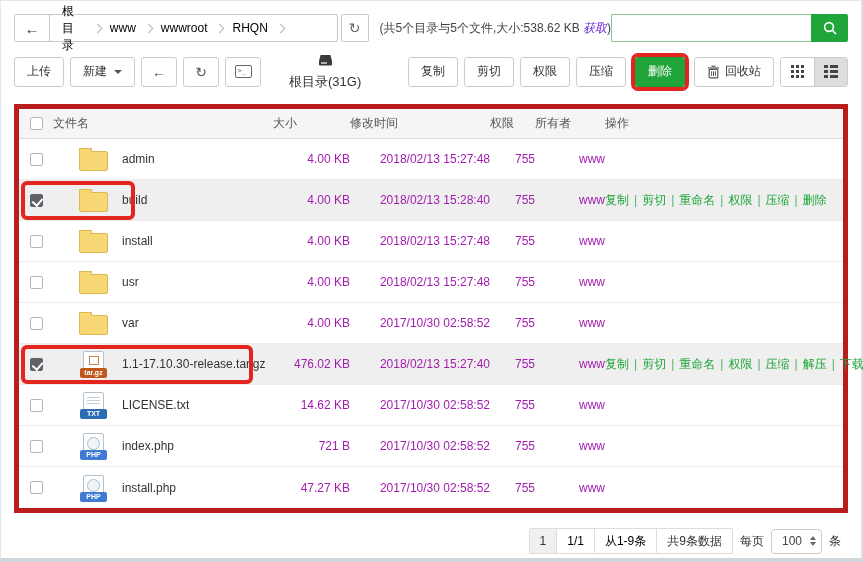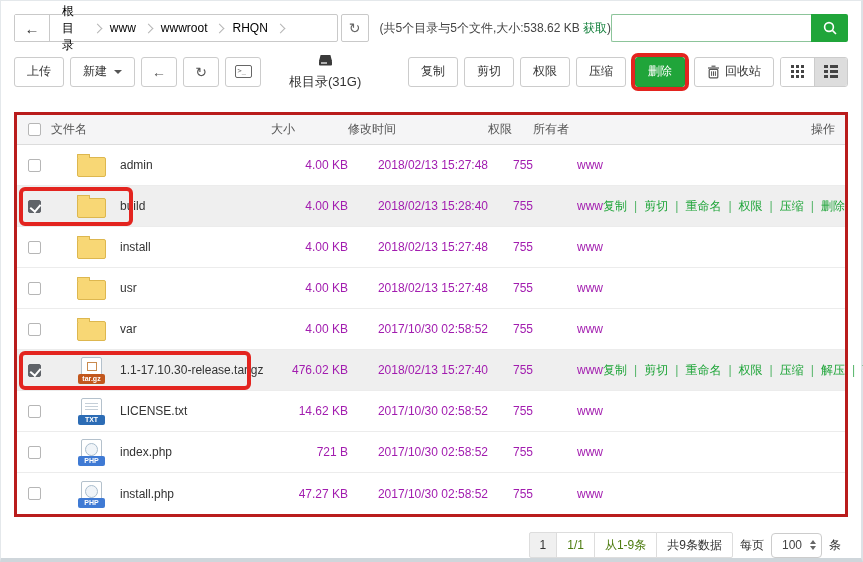--- a/index.html
+++ b/index.html
@@ -20,7 +20,7 @@
   .refresh-btn { width:29px; height:28px; border:1px solid #c9c9c9; border-radius:2px; background:#fff;
                  margin-left:3px; color:#666; font-size:14px; display:flex; align-items:center; justify-content:center; padding:0; cursor:pointer; }
   .summary { margin-left:11px; color:#444; white-space:nowrap; }
-  .green-link { color:#15803d; text-decoration:none; cursor:pointer; }
+  .green-link { color:#6d28d9; text-decoration:none; cursor:pointer;font-style:italic; }
   .search { margin-left:auto; display:flex; height:28px; }
   .search input { width:200px; border:1px solid #8cc49a; border-right:none; border-radius:2px 0 0 2px;
                   padding:0 8px; outline:none; font:inherit; }

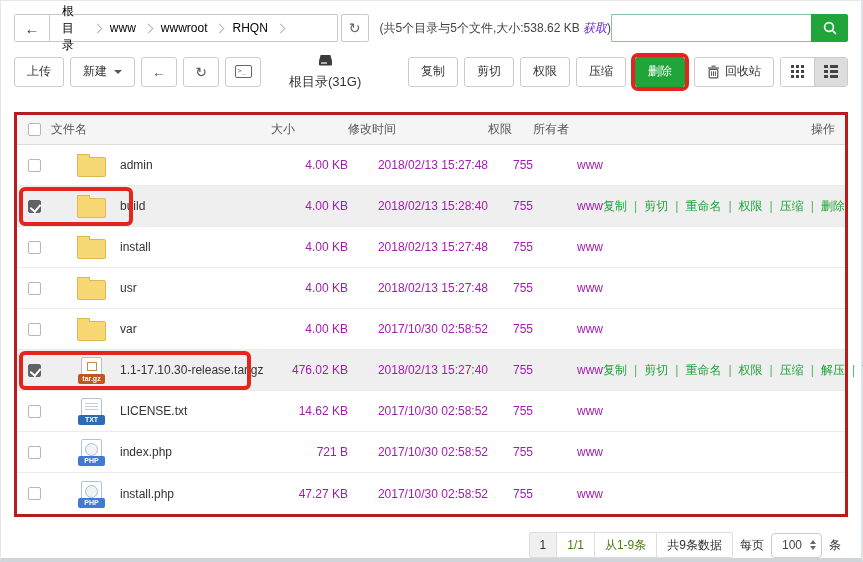--- a/index.html
+++ b/index.html
@@ -47,7 +47,7 @@
   .toggle-group button.active { background:#dddddd; }
 
   
-  .table { margin:25px 13px 0; border:3px solid #b91c1c; }
+  .table { margin:17px 13px 0; border:5px solid #b91c1c; }
   .thead, .row { display:grid; grid-template-columns:34px 220px 77px 140px 45px 70px 1fr; align-items:center; }
   .thead { height:30px; background:#f5f5f6; border-bottom:1px solid #dcdcdc; color:#555; }
   .row { height:41px; border-bottom:1px solid #ececec; background:#fff; position:relative; }

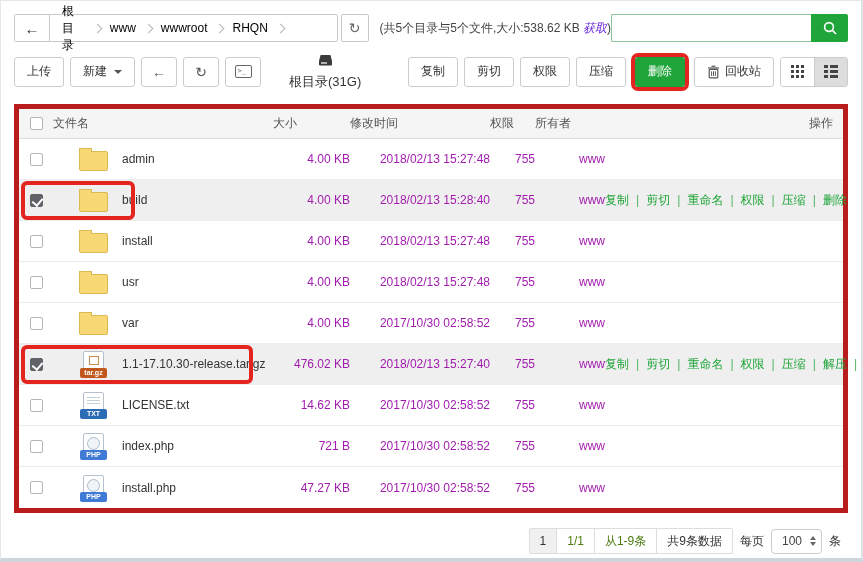--- a/index.html
+++ b/index.html
@@ -61,7 +61,7 @@
   .c-name { display:flex; align-items:center;padding-left:26px; }
   .fname { color:#333; cursor:pointer; white-space:nowrap; }
   .c-size, .c-time, .c-perm, .c-owner { color:#a21caf; white-space:nowrap;text-align:right; }
-  .c-actions { text-align:right; padding-right:10px; white-space:nowrap;font-family:Liberation Mono, monospace; }
+  .c-actions { padding-right:10px; white-space:nowrap; }
   .act { color:#20a53a; cursor:pointer; text-decoration:none; }
   .sep { color:#51b365; font-style:normal; margin:0 5px; }
   .row-ring { position:absolute; left:2px; top:1px; height:39px; border:4px solid #e3241f; border-radius:6px; pointer-events:none; }

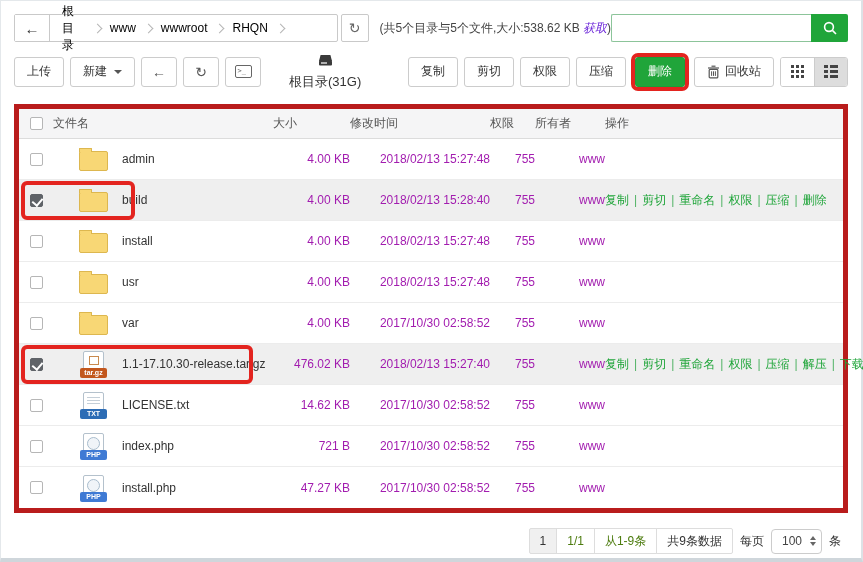--- a/index.html
+++ b/index.html
@@ -92,7 +92,7 @@
   .pg-cell { border:1px solid #ddd; margin-left:-1px; height:26px; line-height:24px; padding:0 10px; background:#fff; color:#333; }
   .pg-cell.first { margin-left:0; background:#f0f0f0; border-radius:2px 0 0 2px; }
   .pg-cell.last { border-radius:0 2px 2px 0; }
-  .pg-cell.green { color:#4d7c0f; }
+  .pg-cell.green { color:#000000; }
   .pg-label { margin:0 7px; color:#333; }
   .pg-select { display:flex; align-items:center; height:25px; border:1px solid #ccc; border-radius:4px;
                padding:0 5px 0 10px; gap:8px; cursor:pointer; background:#fff; }

